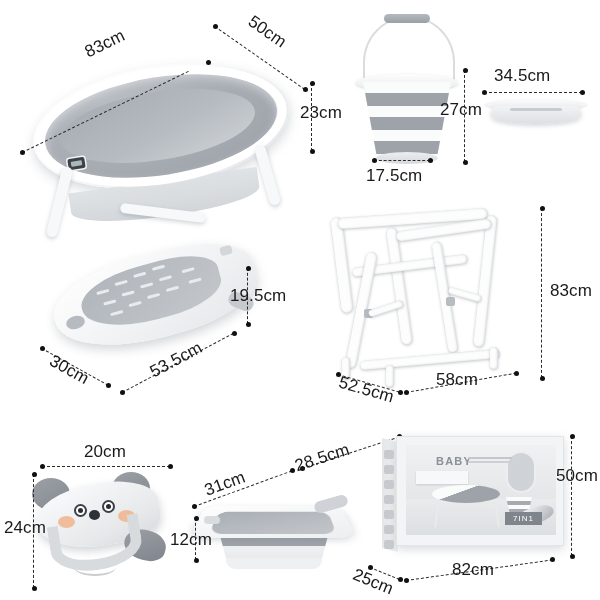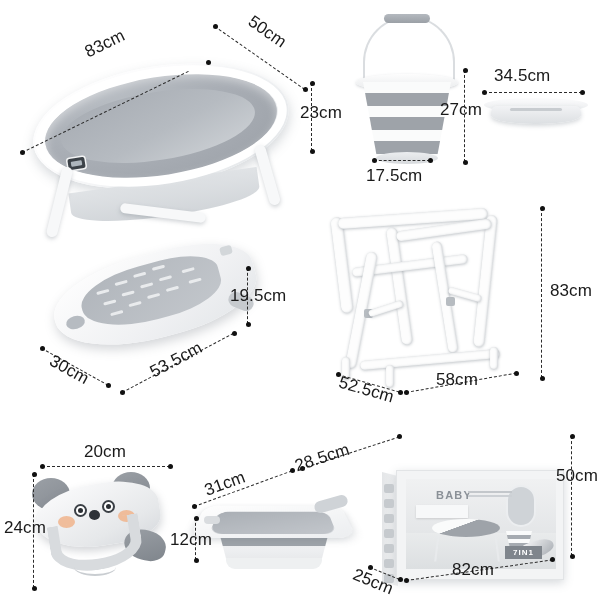--- a/index.html
+++ b/index.html
@@ -152,7 +152,7 @@
       border-radius:5px;background:#d9dcდf;background:#d9dcdf;}
 
   
-  #box{left:382px;top:470px;width:182px;height:120px;}
+  #box{left:382px;top:436px;width:182px;height:120px;}
   .bx-front{position:absolute;left:14px;top:0;width:168px;height:110px;
       background:#f3f4f5;border:1px solid #e2e4e6;box-sizing:border-box;
       box-shadow:0 3px 9px rgba(120,128,138,.3);}

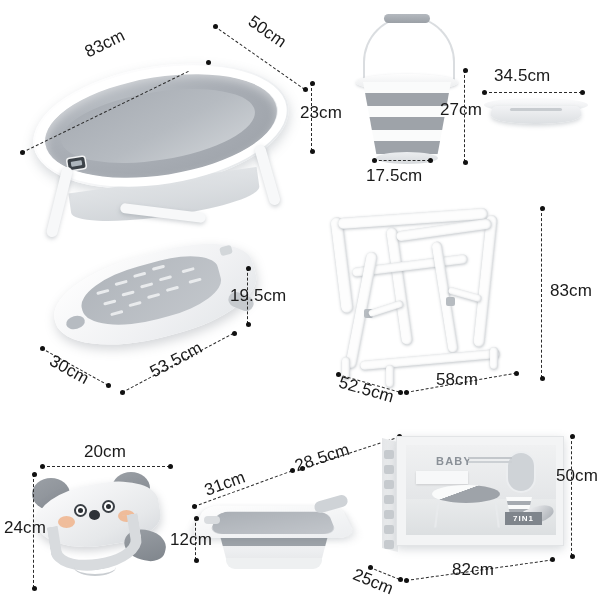--- a/index.html
+++ b/index.html
@@ -188,7 +188,7 @@
       background:#c3c7cb;box-shadow:0 4px 0 #ccd0d4;}
   .bx-badge{position:absolute;right:14px;bottom:10px;padding:2px 8px;
       border-radius:0;background:#7f858c;color:#fff;font-size:8px;
-      letter-spacing:1px;font-weight:bold;margin-top:8px;}
+      letter-spacing:1px;font-weight:normal;margin-top:8px;}
   .bx-spine{position:absolute;left:2px;top:14px;width:12px;}
   .bx-ic{width:10px;height:9px;margin-bottom:6px;border-radius:2px;
       background:#c6cace;}

